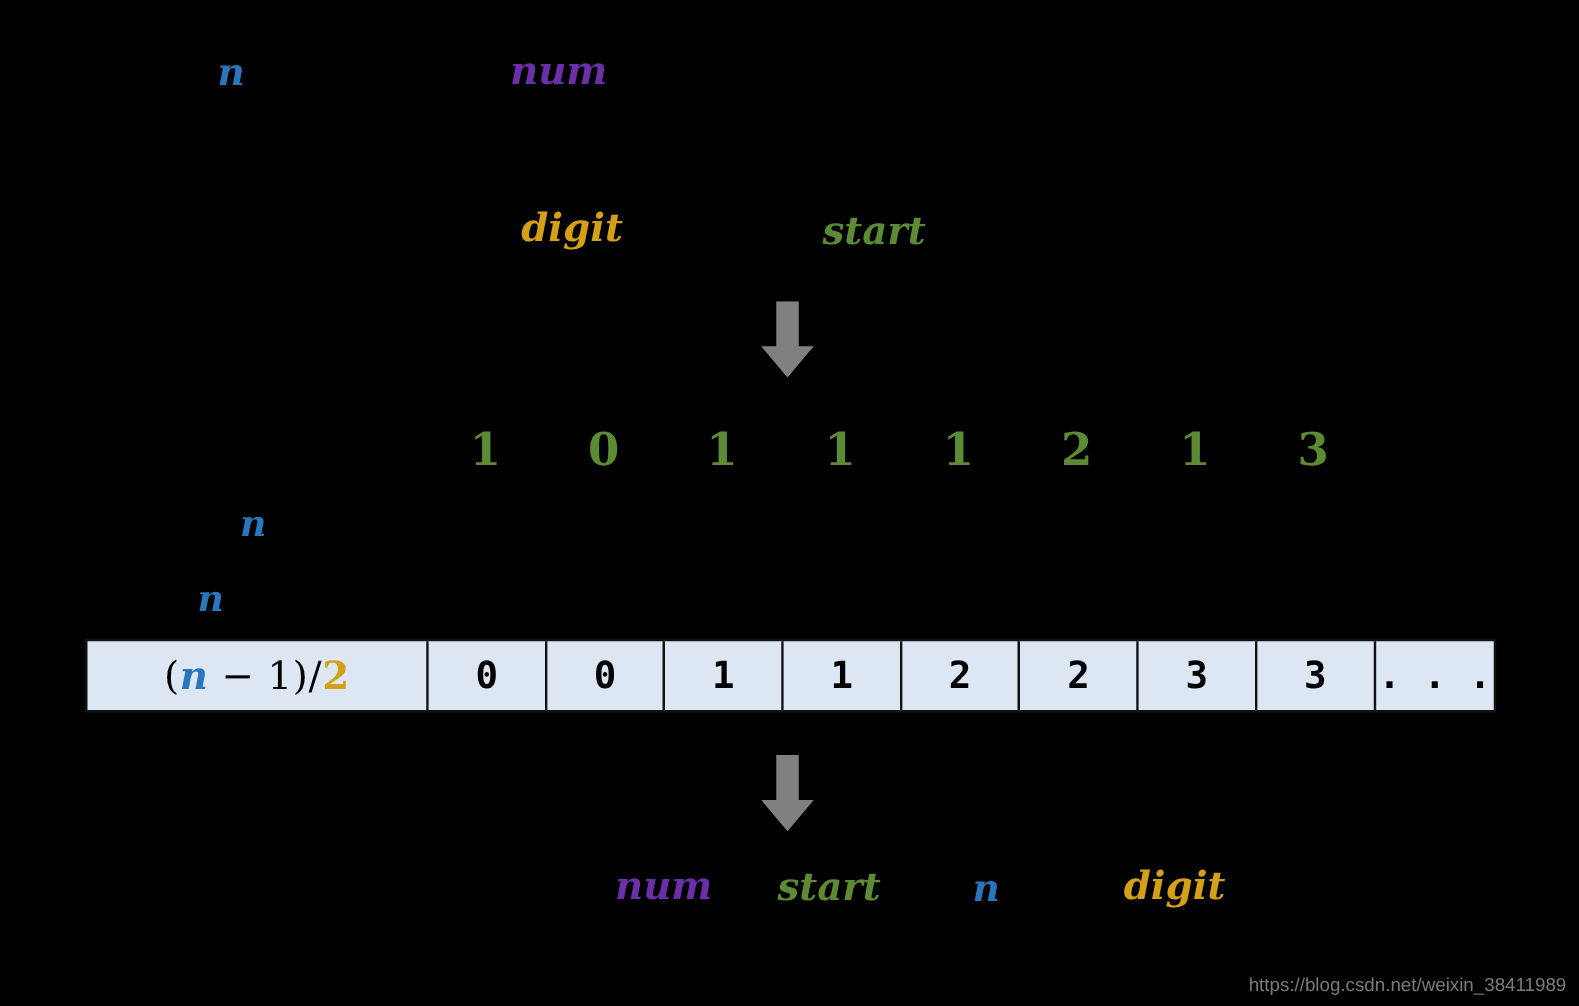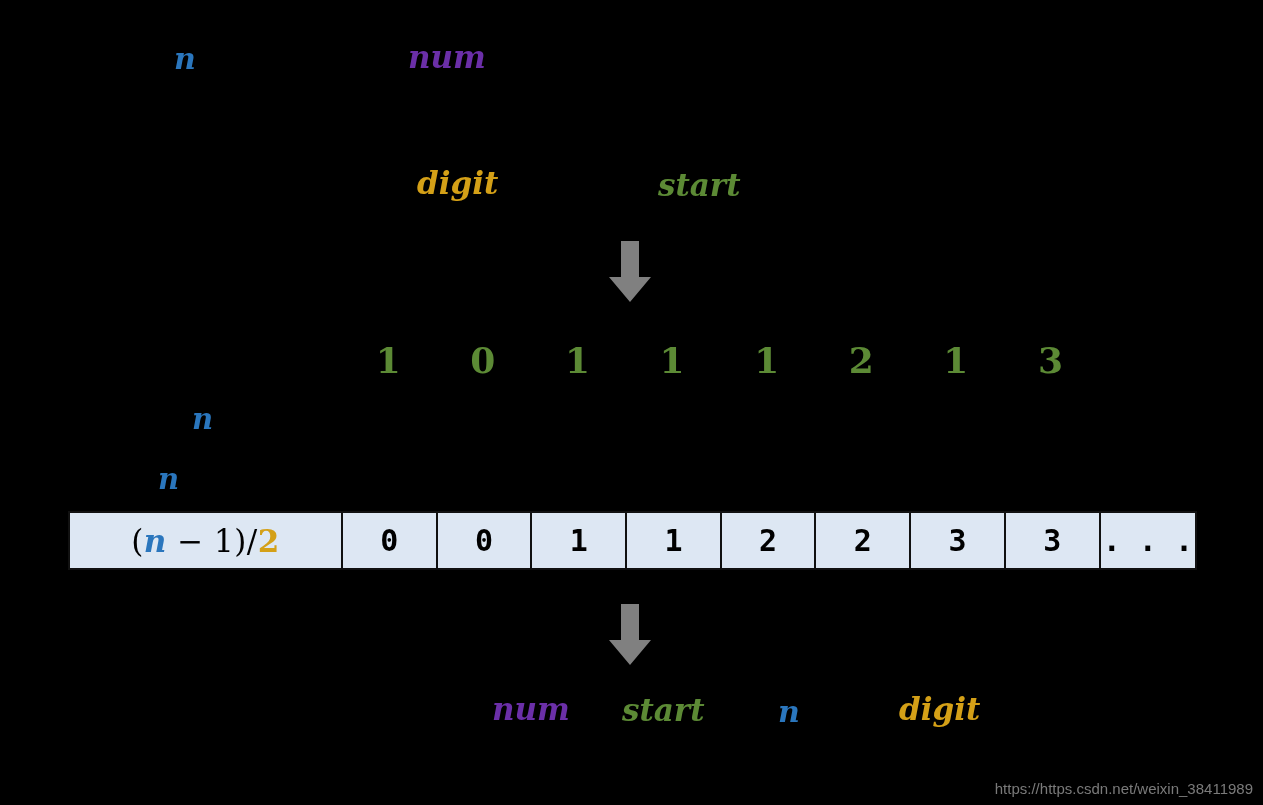--- a/index.html
+++ b/index.html
@@ -191,7 +191,7 @@
   <div class="lab" id="lbl-n-bot">n</div>
   <div class="lab" id="lbl-digit-bot">digit</div>
 
-  <div id="watermark">https://https.csdn.net/weixin_38411989</div>
+  <div id="watermark">https://blog.csdn.net/weixin_38411989</div>
 
 </div>
 

